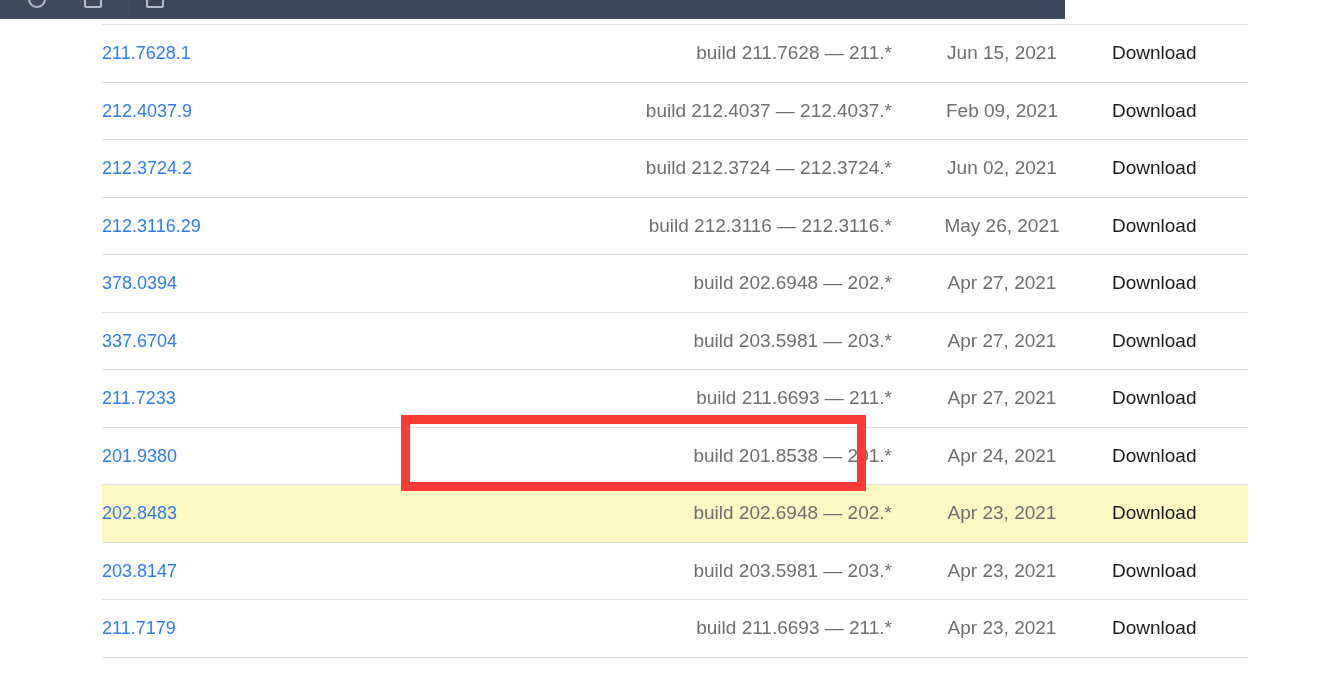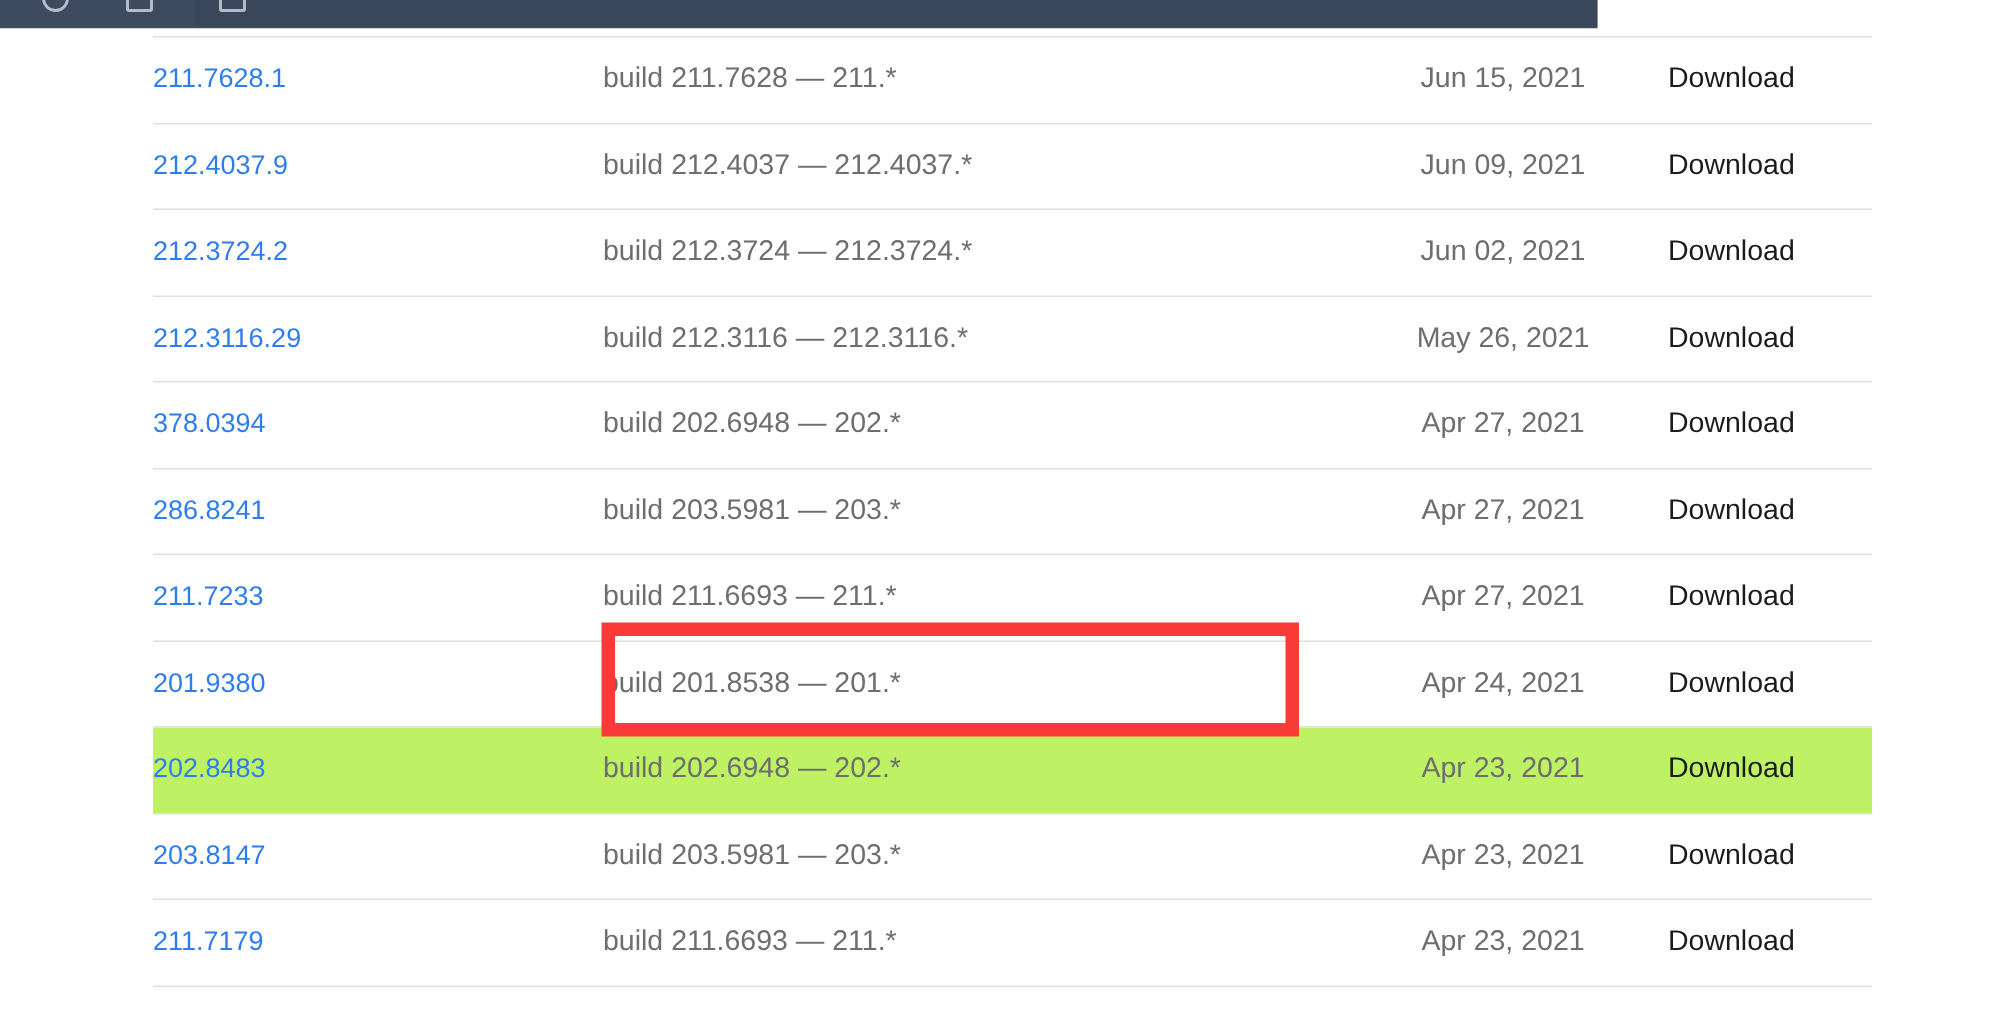--- a/index.html
+++ b/index.html
@@ -117,7 +117,7 @@
     cursor: pointer;
   }
   .cell-build {
-    text-align: left;
+    text-align: right;
     color: #6e6e6e;
     font-size: 19px;
     padding-right: 2px;

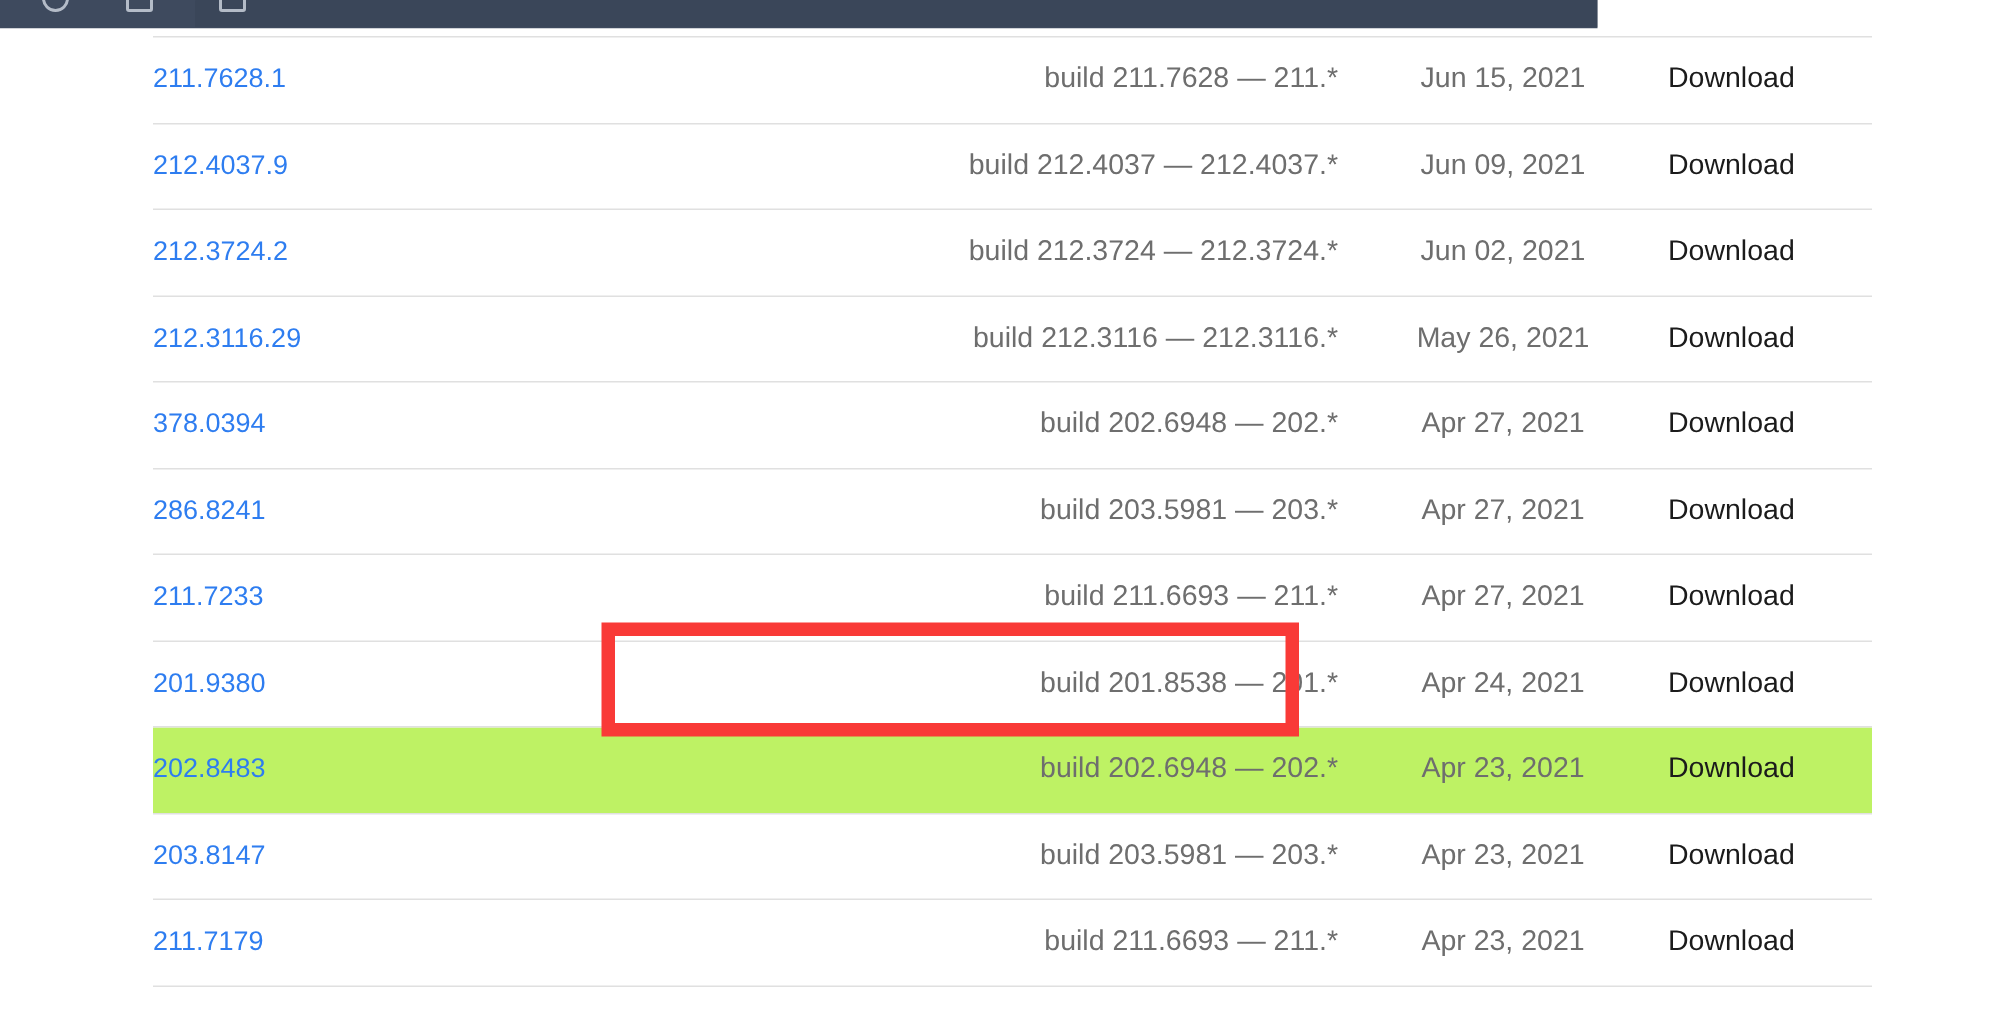--- a/index.html
+++ b/index.html
@@ -189,7 +189,7 @@
             <a class="version-link" href="#">212.4037.9</a>
           </td>
           <td class="col-build cell-build">build 212.4037 — 212.4037.*</td>
-          <td class="col-date cell-date">Jun 09, 2021</td>
+          <td class="col-date cell-date">Feb 09, 2021</td>
           <td class="col-action cell-action">
             <a class="download-link" href="#">Download</a>
           </td>

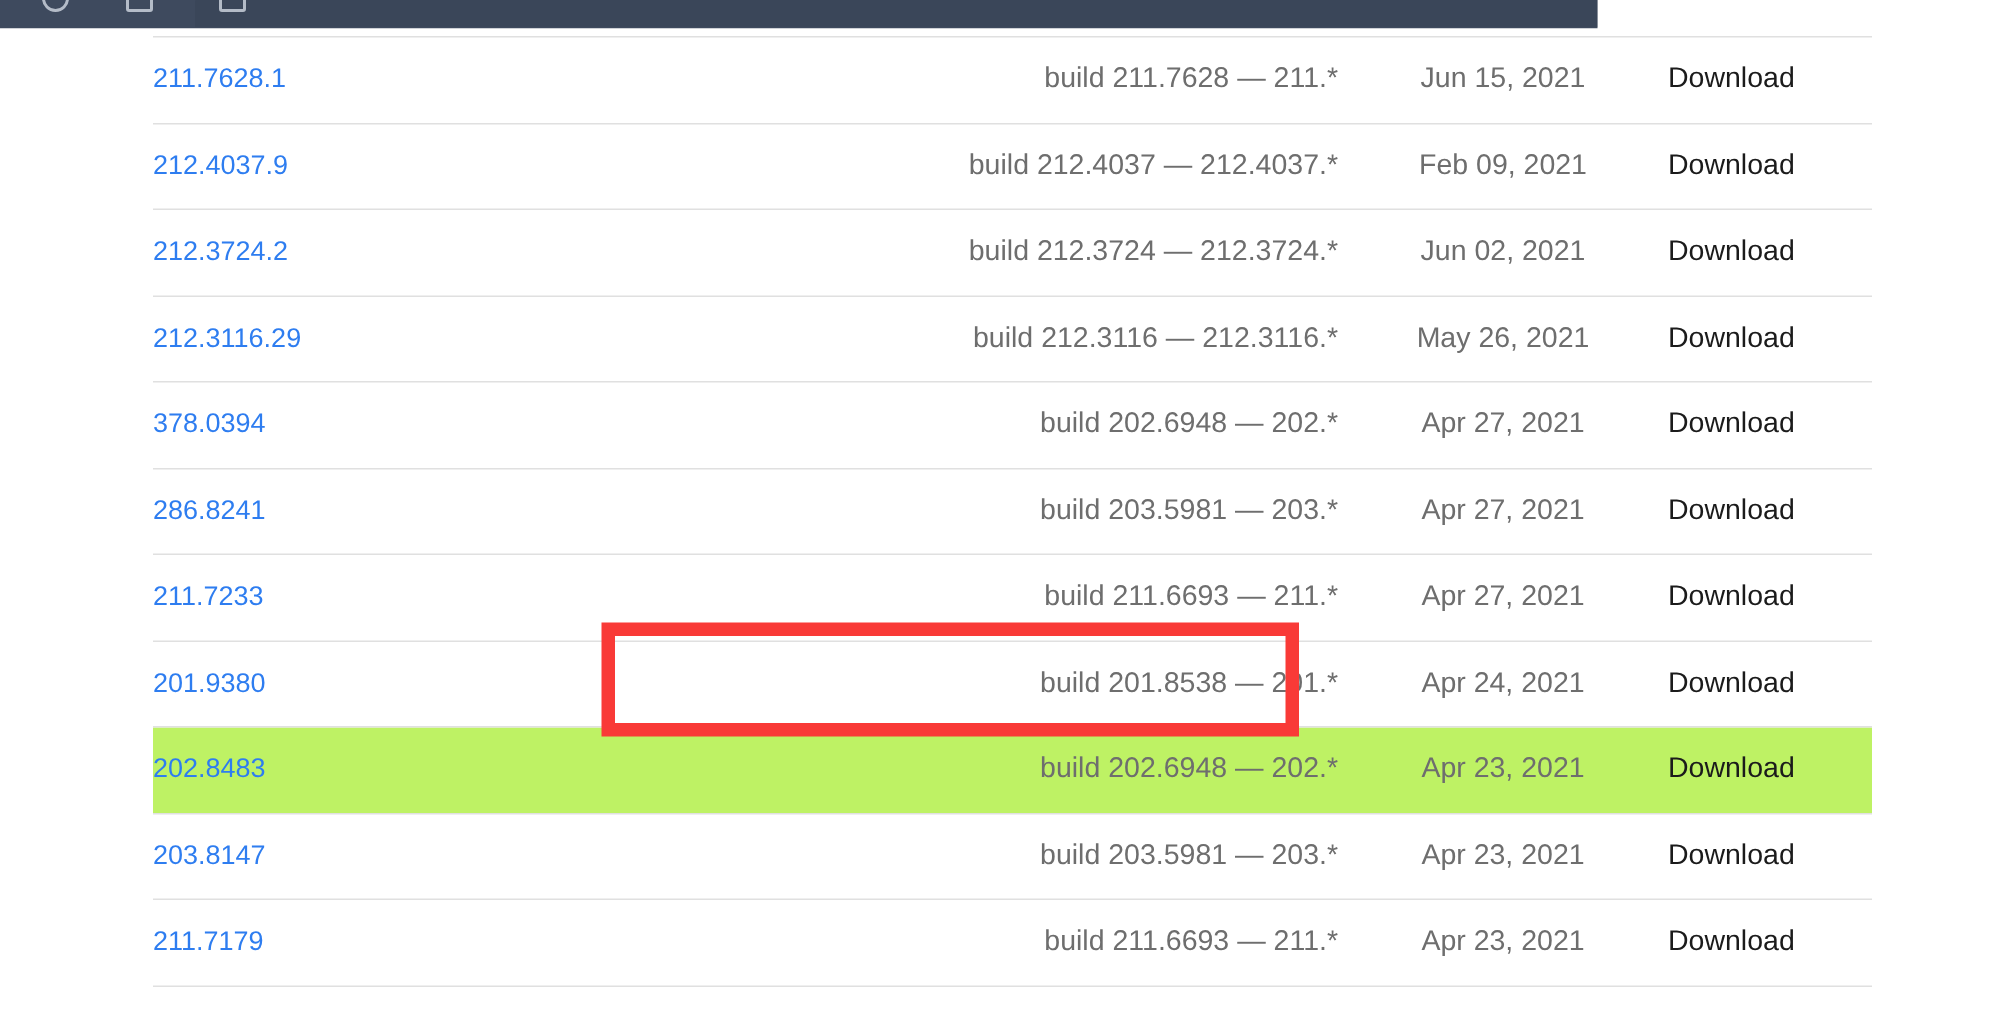--- a/index.html
+++ b/index.html
@@ -230,7 +230,7 @@
 
         <tr>
           <td class="col-version cell-version">
-            <a class="version-link" href="#">286.8241</a>
+            <a class="version-link" href="#">337.6704</a>
           </td>
           <td class="col-build cell-build">build 203.5981 — 203.*</td>
           <td class="col-date cell-date">Apr 27, 2021</td>

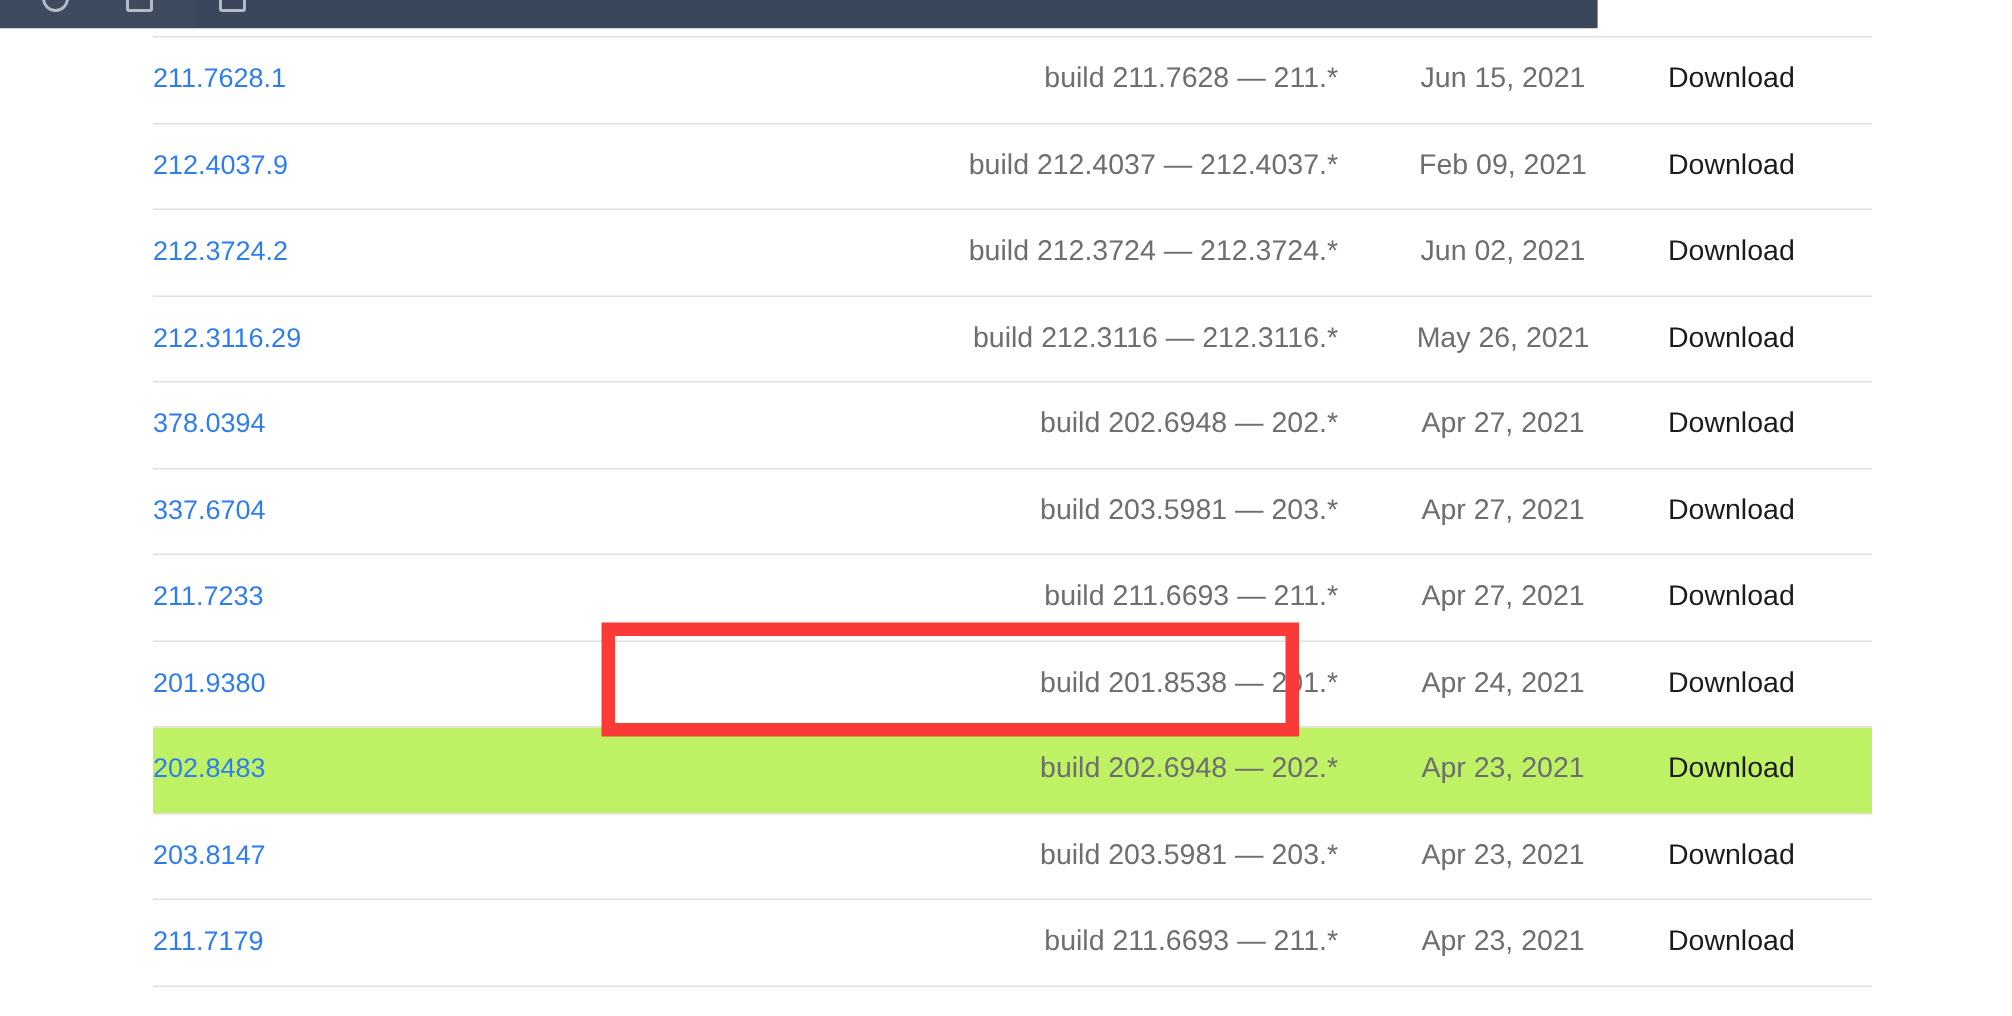--- a/index.html
+++ b/index.html
@@ -98,7 +98,7 @@
     border-bottom: 1px solid #e0e0e0;
   }
   .versions-table tr.is-hovered td {
-    background: #bef264;
+    background: #fef9c3;
     margin-left: 16px;
   }
 

